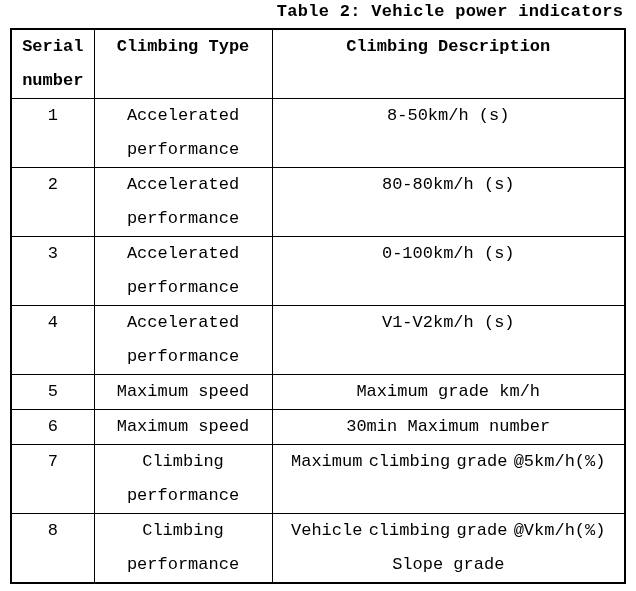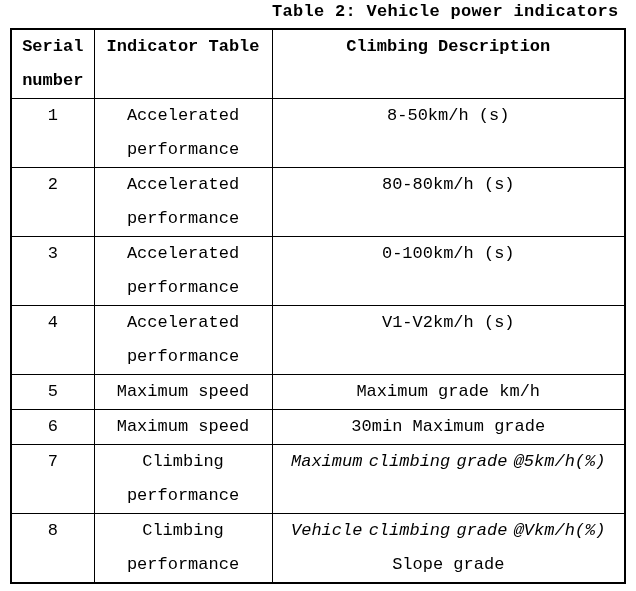--- a/index.html
+++ b/index.html
@@ -12,7 +12,7 @@
   .caption {
     margin: 2px 0 0 272px;
     width: 356px;
-    text-align: left;
+    text-align: center;
     font-size: 17px;
     line-height: 20px;
     font-weight: bold;

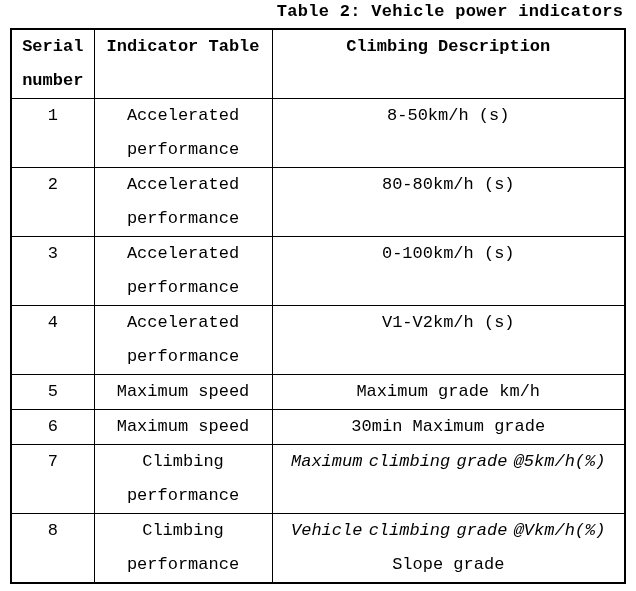--- a/index.html
+++ b/index.html
@@ -62,7 +62,7 @@
         <div>number</div>
       </th>
       <th>
-        <div>Indicator Table</div>
+        <div>Climbing Type</div>
       </th>
       <th>
         <div>Climbing Description</div>

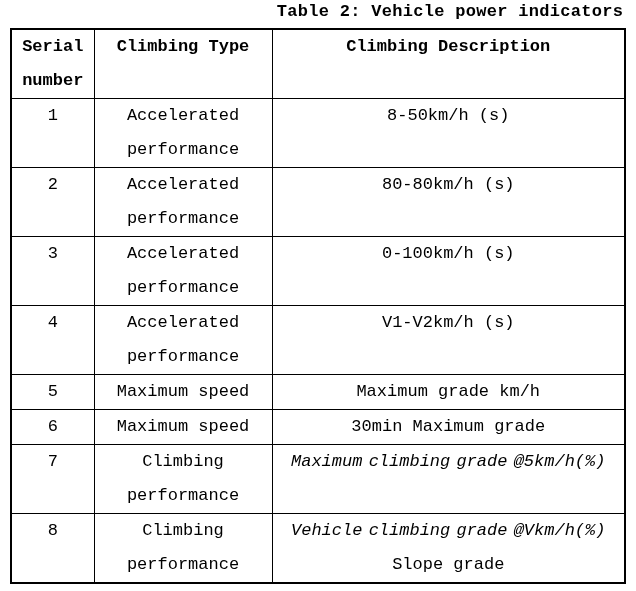--- a/index.html
+++ b/index.html
@@ -141,7 +141,7 @@
         <div>Maximum speed</div>
       </td>
       <td>
-        <div>30min Maximum grade</div>
+        <div>30min Maximum number</div>
       </td>
     </tr>
 

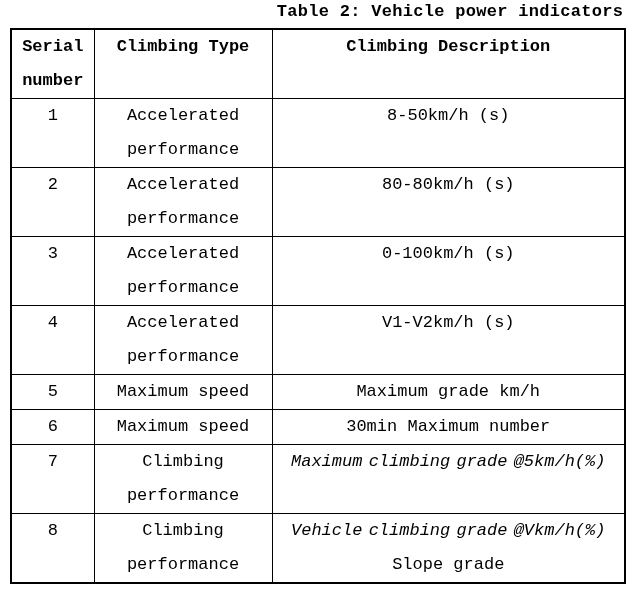--- a/index.html
+++ b/index.html
@@ -42,7 +42,7 @@
   th { font-weight: bold; }
   tr.h2 { height: 68px; padding-left: 16px; }
   tr.h1 { height: 34px; }
-  .tight { word-spacing: -4px; font-style: italic; }
+  .tight { word-spacing: -4px; }
 </style>
 </head>
 <body>

